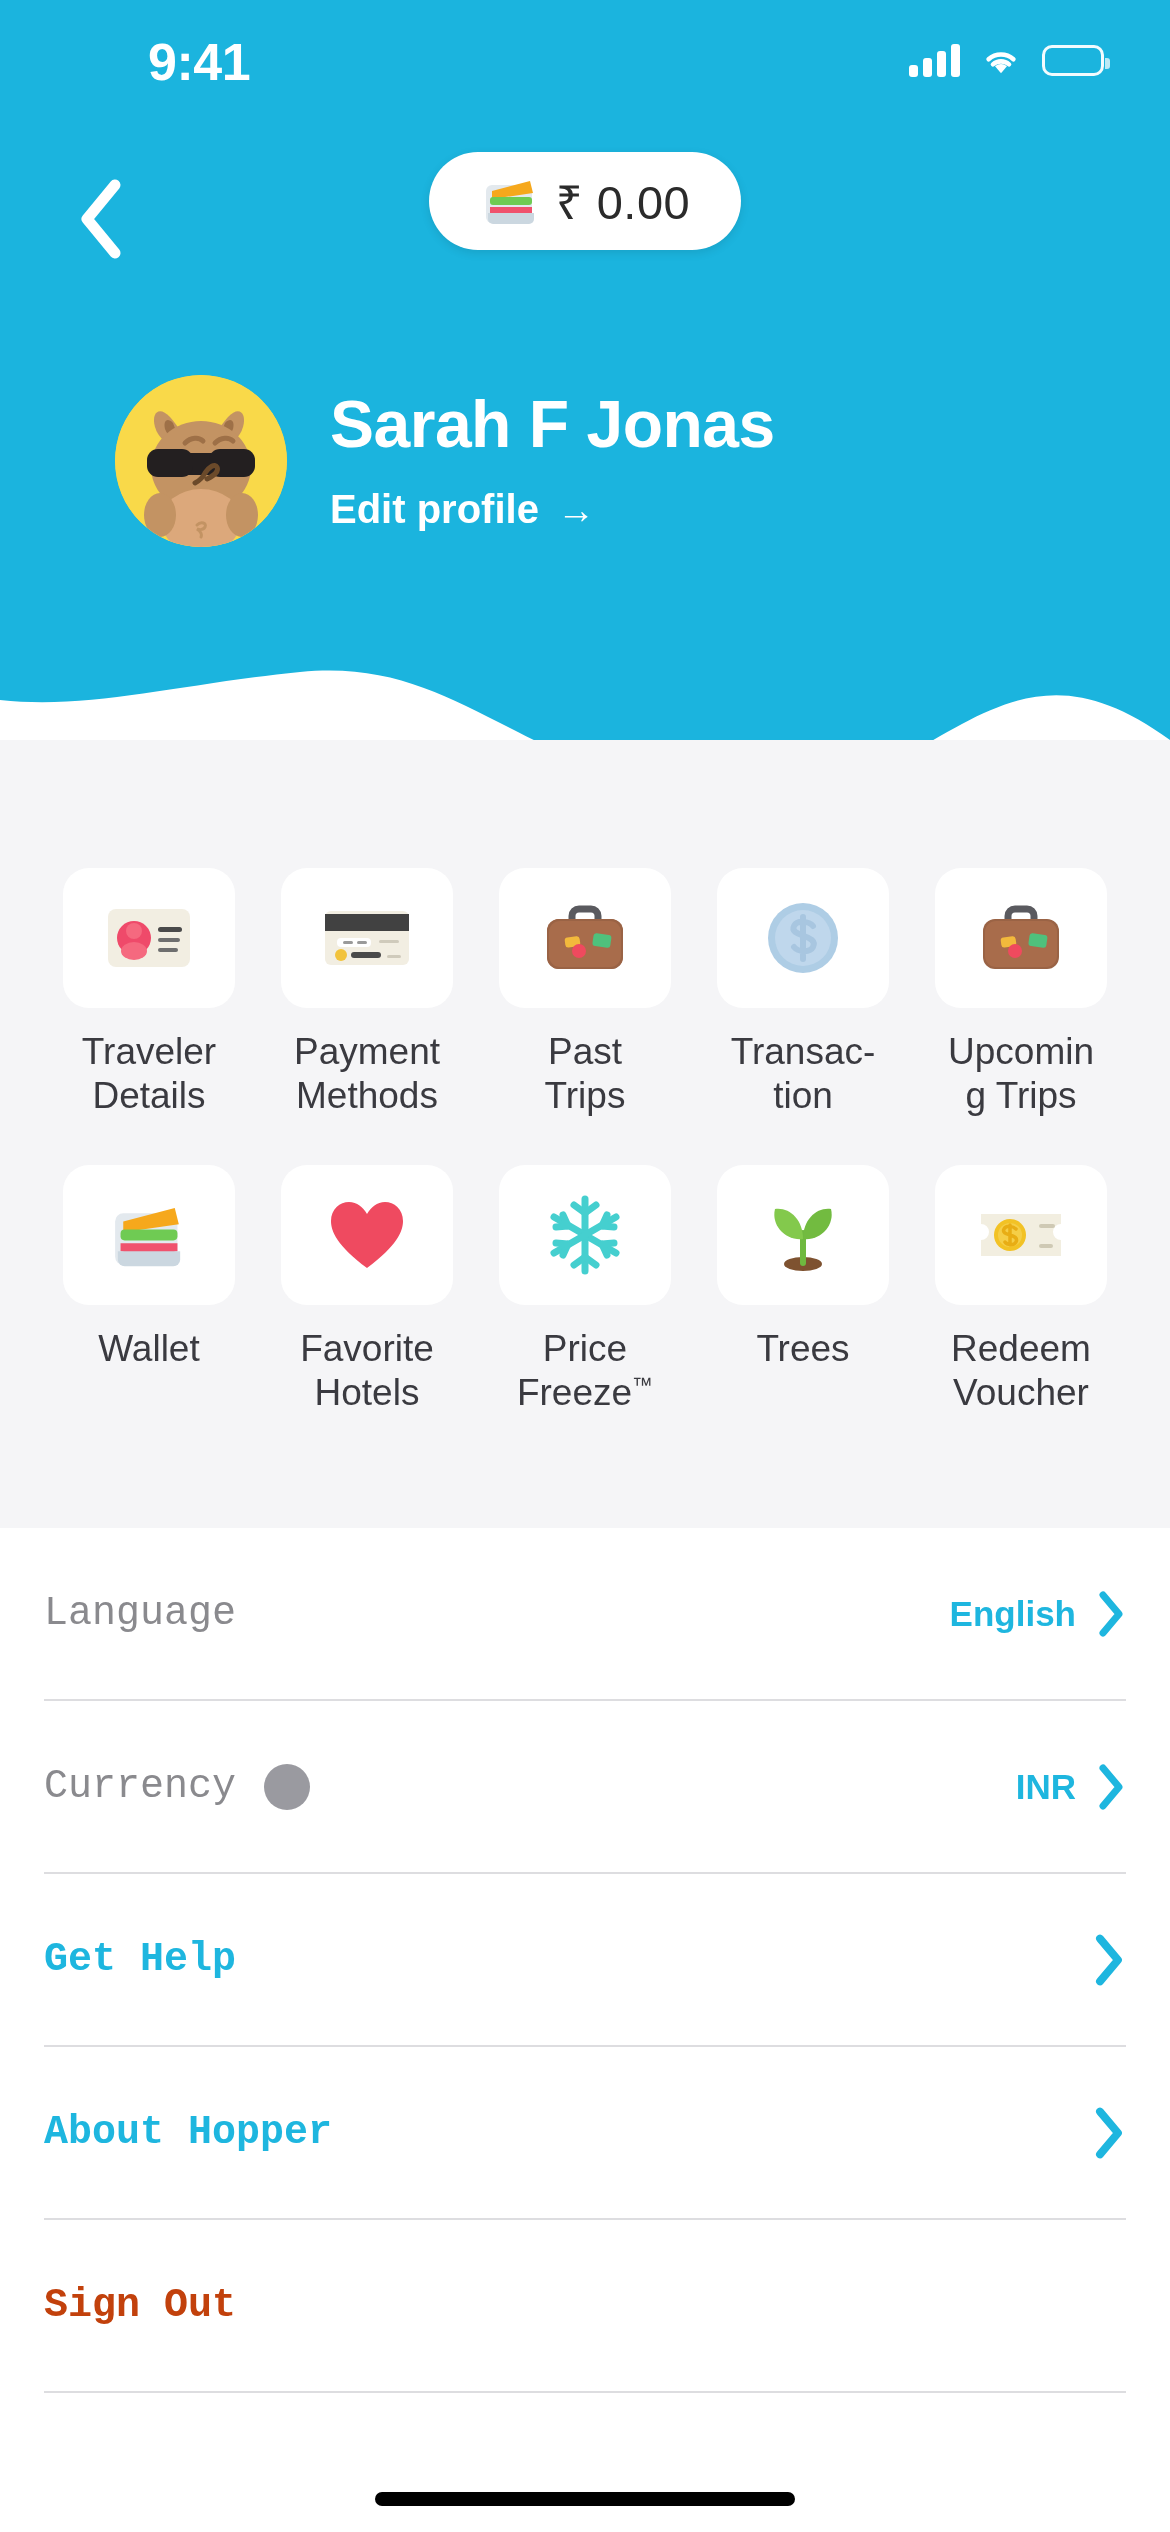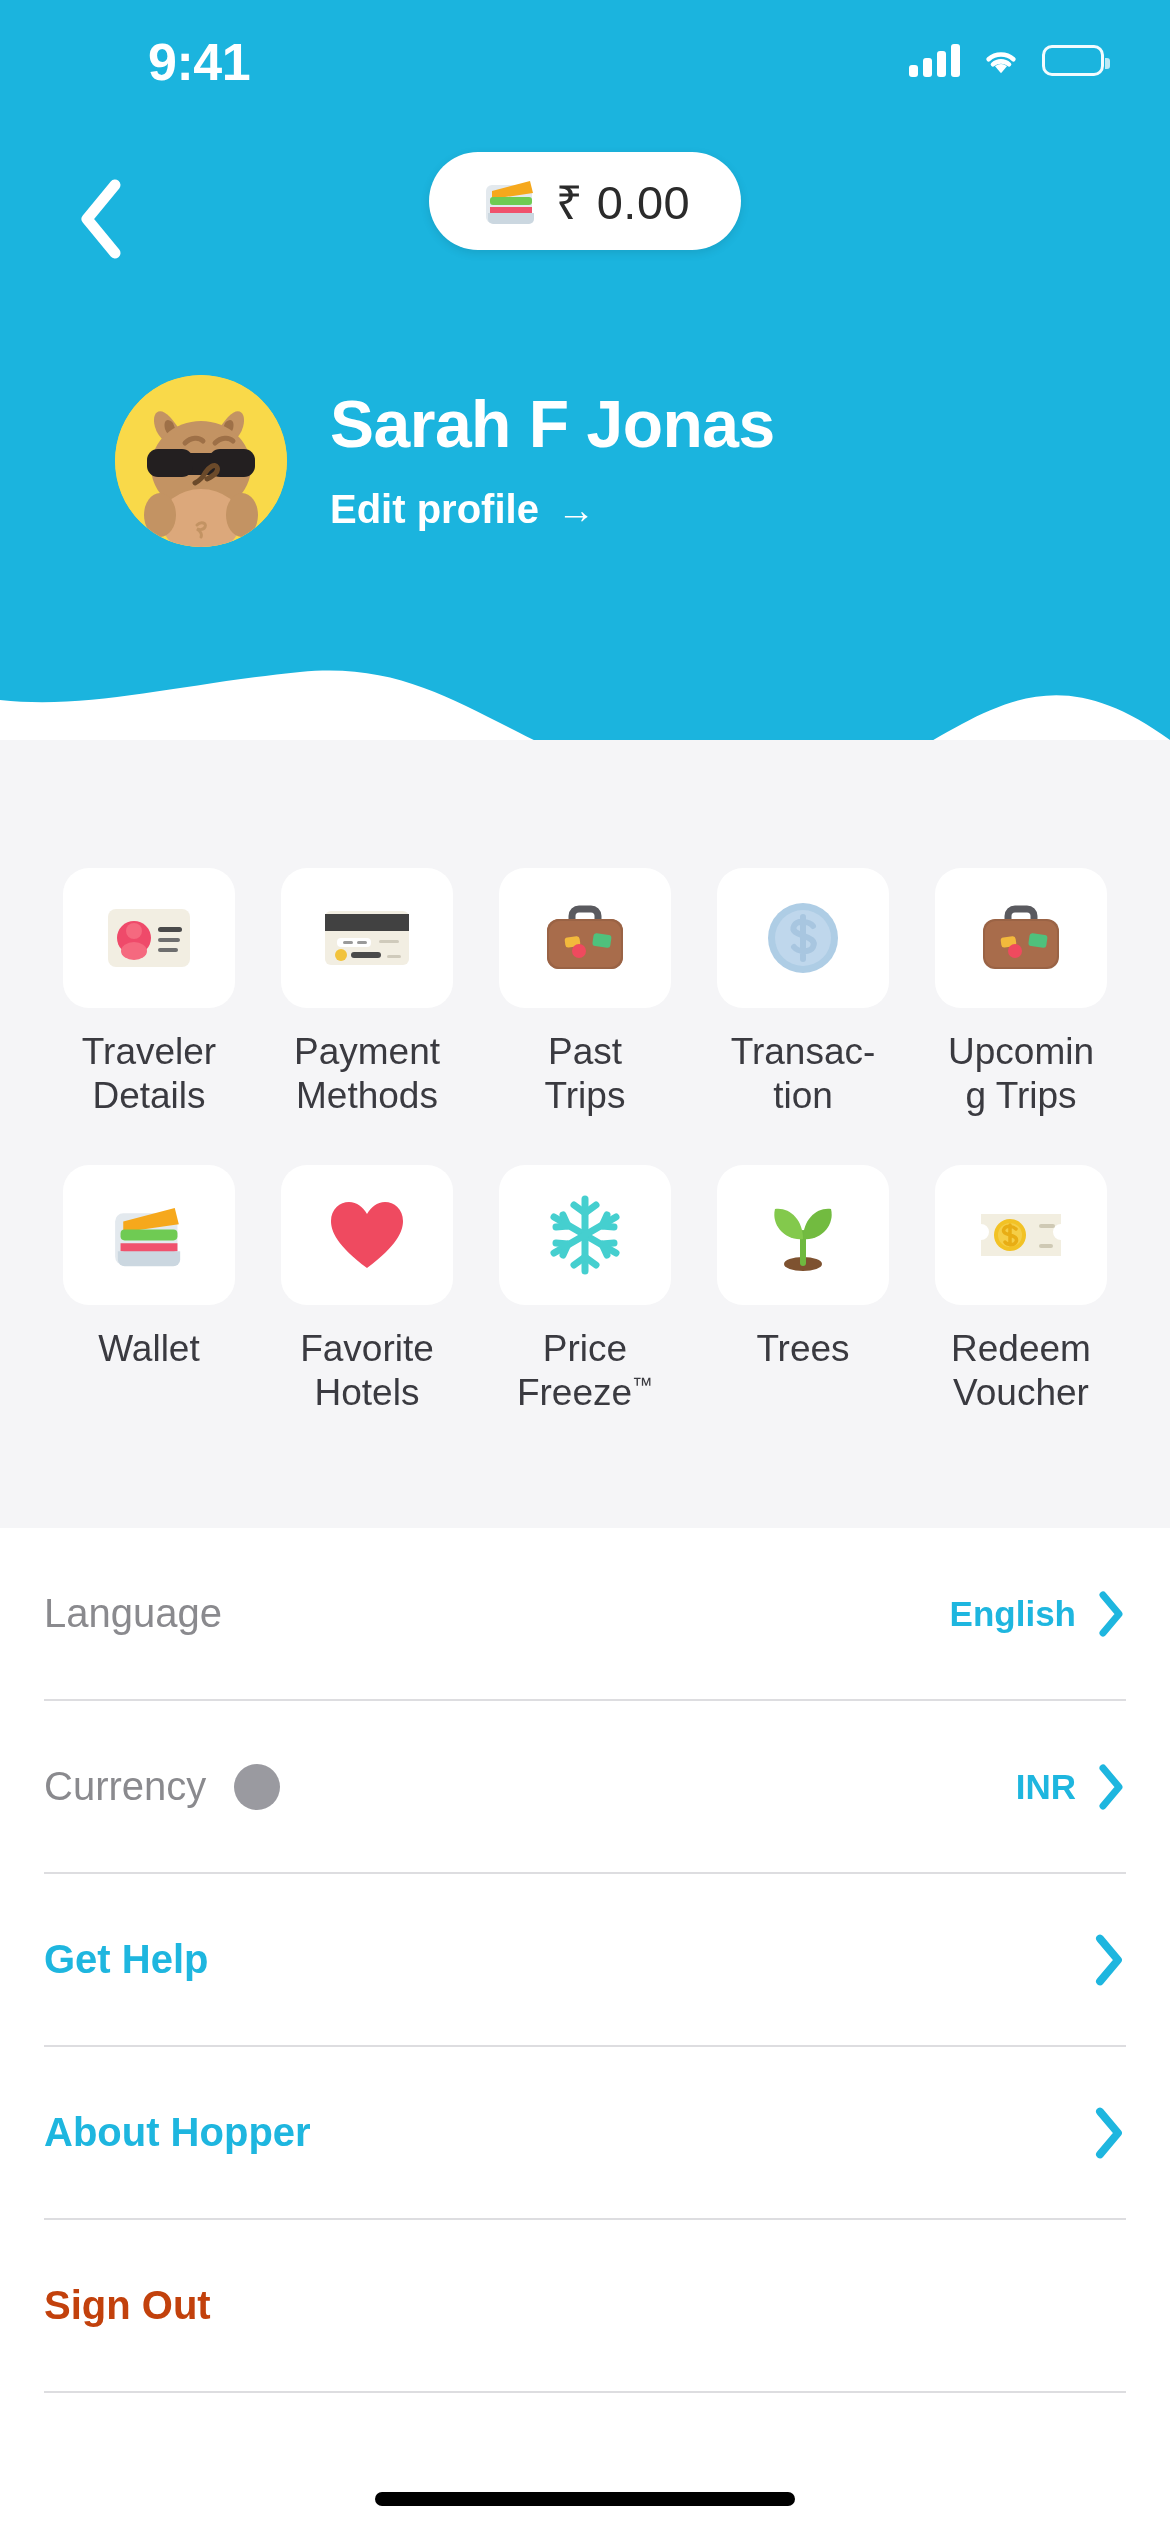--- a/index.html
+++ b/index.html
@@ -143,7 +143,7 @@
   .divider {
     height:2px; background:#DDDDE0; margin:0 44px;
   }
-  .row-label { font-size:40px; color:#8A8A8E; }
+  .row-label { font-size:40px; color:#8A8A8E;font-family:Liberation Mono, monospace; }
   .row-label.link { color:#1EB6DF; font-weight:bold; }
   .row-label.danger { color:#c2410c; font-weight:bold; }
   .row-left { display:flex; align-items:center; gap:28px; }

